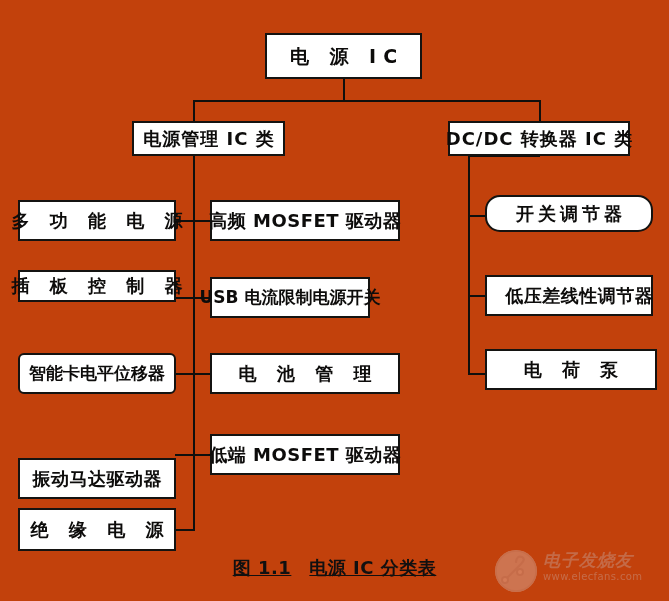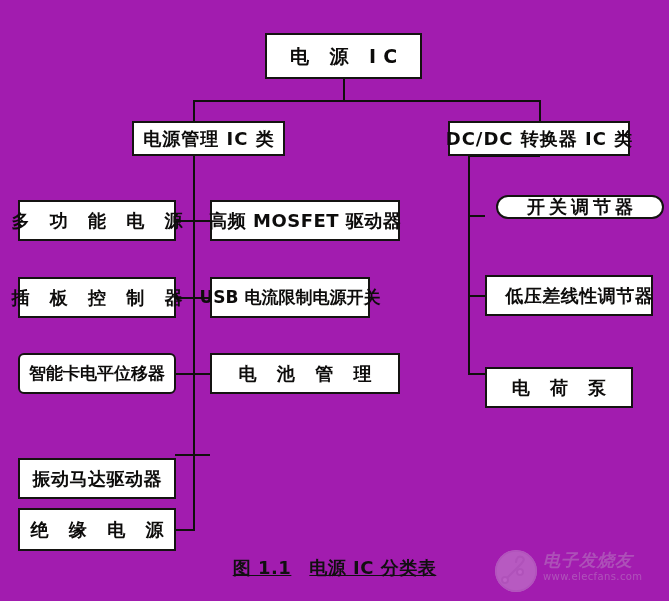--- a/index.html
+++ b/index.html
@@ -15,7 +15,7 @@
     position: relative;
     width: 669px;
     height: 601px;
-    background: #a21caf;
+    background: #c2410c;
     overflow: hidden;
   }
 

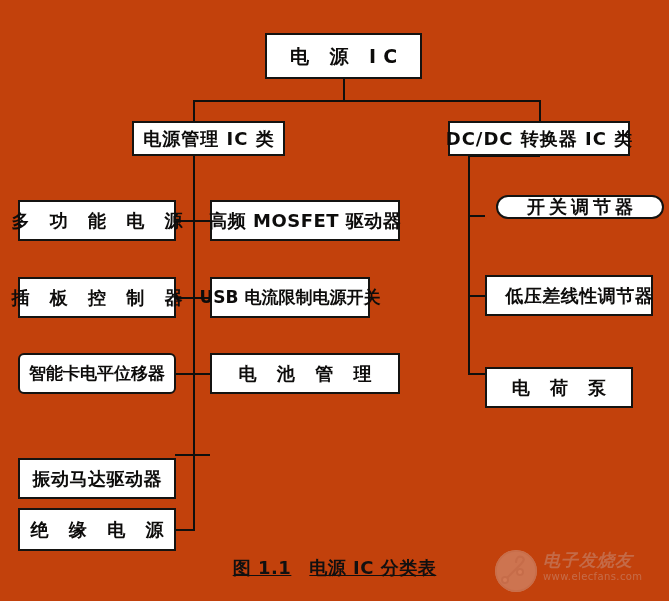--- a/index.html
+++ b/index.html
@@ -192,7 +192,7 @@
   </div>
 
 
-  <div class="node" style="left:496px; top:195px; width:168px; height:24px;border-radius:15px;">
+  <div class="node" style="left:485px; top:195px; width:168px; height:37px;border-radius:15px;">
     <span class="txt t-mid">开关调节器</span>
   </div>
 

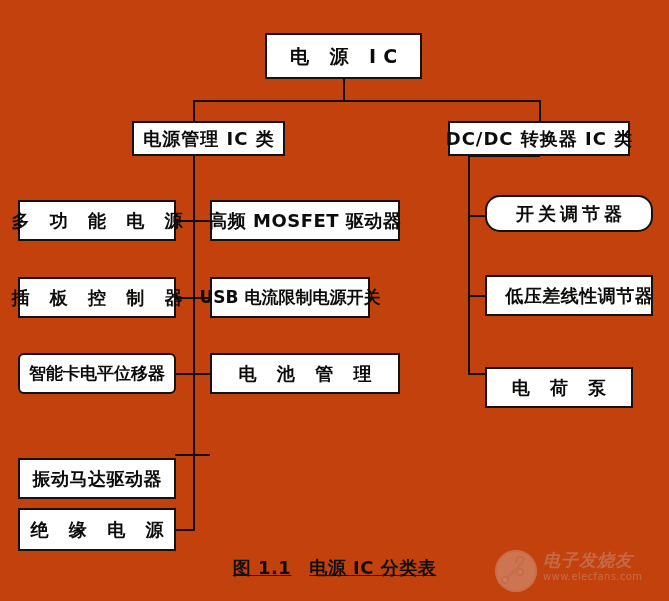--- a/index.html
+++ b/index.html
@@ -163,7 +163,7 @@
     <span class="txt t-wide">多 功 能 电 源</span>
   </div>
 
-  <div class="node" style="left:18px; top:277px; width:158px; height:41px;justify-content:center;">
+  <div class="node" style="left:18px; top:270px; width:158px; height:32px;justify-content:center;">
     <span class="txt t-wide">插 板 控 制 器</span>
   </div>
 

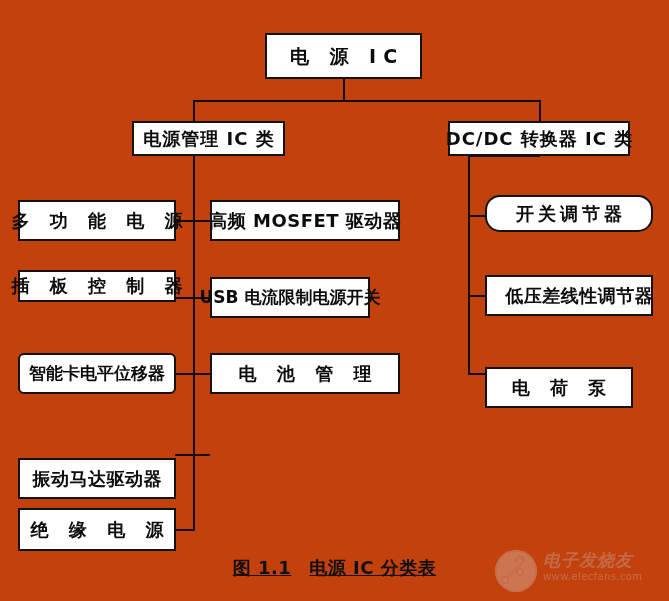--- a/index.html
+++ b/index.html
@@ -200,7 +200,7 @@
     <span class="txt t-norm">低压差线性调节器</span>
   </div>
 
-  <div class="node" style="left:485px; top:367px; width:148px; height:41px;">
+  <div class="node" style="left:485px; top:349px; width:172px; height:41px;">
     <span class="txt t-wide">电 荷 泵</span>
   </div>
 

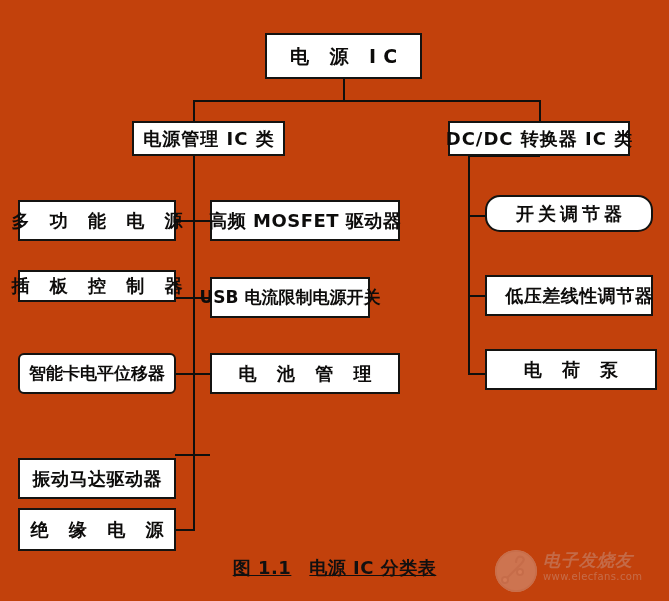--- a/index.html
+++ b/index.html
@@ -191,6 +191,9 @@
     <span class="txt t-wide">电 池 管 理</span>
   </div>
 
+  <div class="node" style="left:210px; top:434px; width:190px; height:41px;">
+    <span class="txt t-norm">低端 MOSFET 驱动器</span>
+  </div>
 
   <div class="node" style="left:485px; top:195px; width:168px; height:37px;border-radius:15px;">
     <span class="txt t-mid">开关调节器</span>

